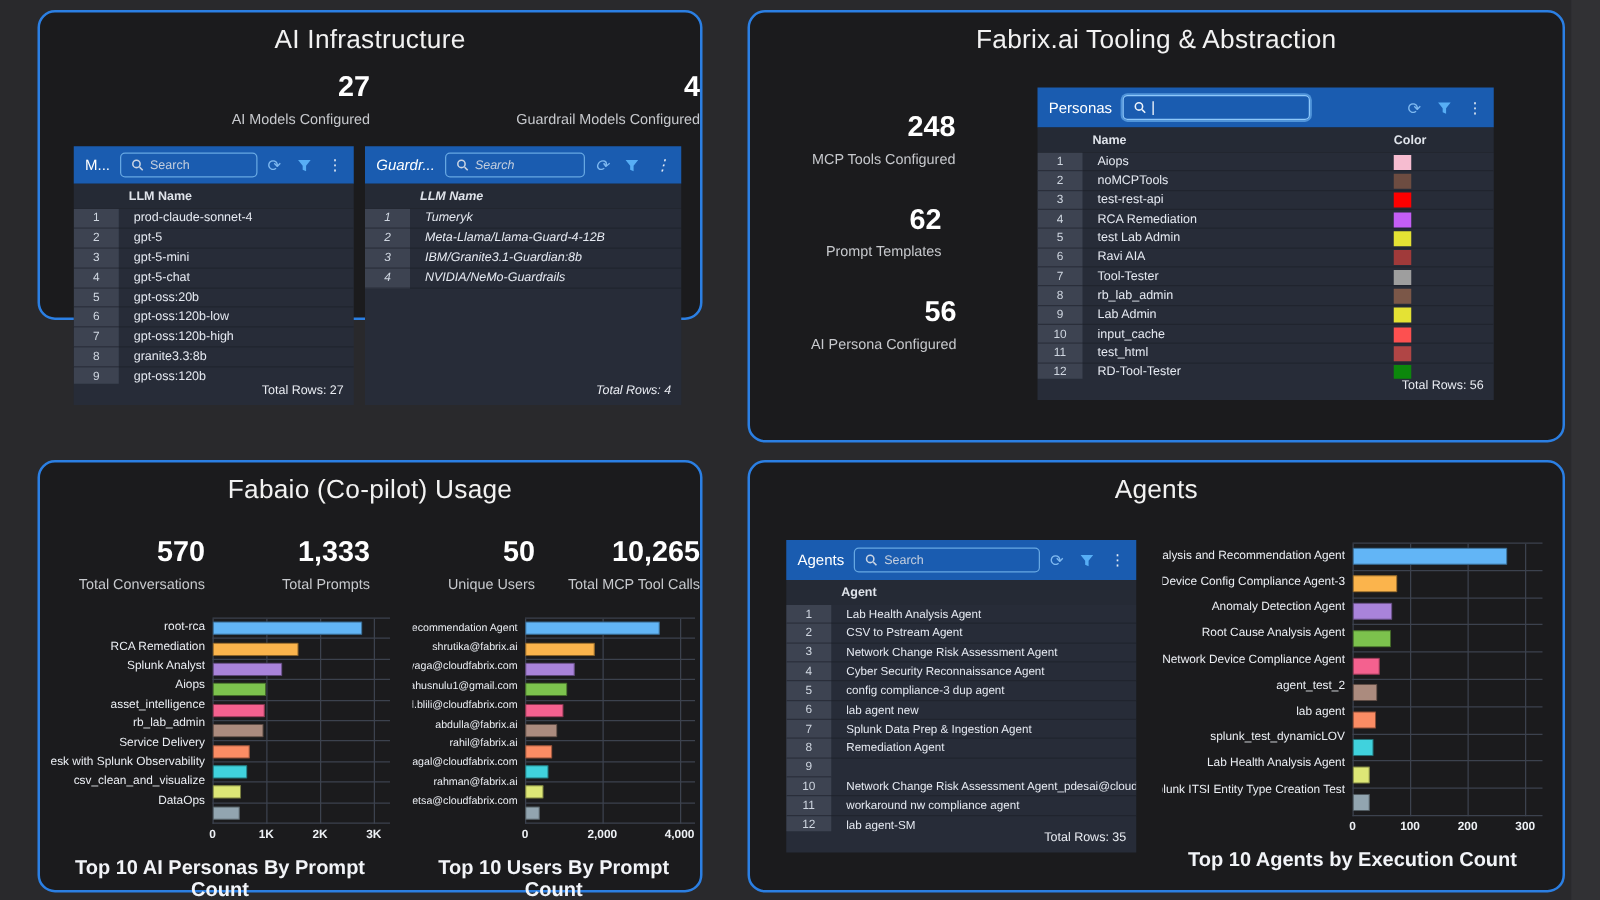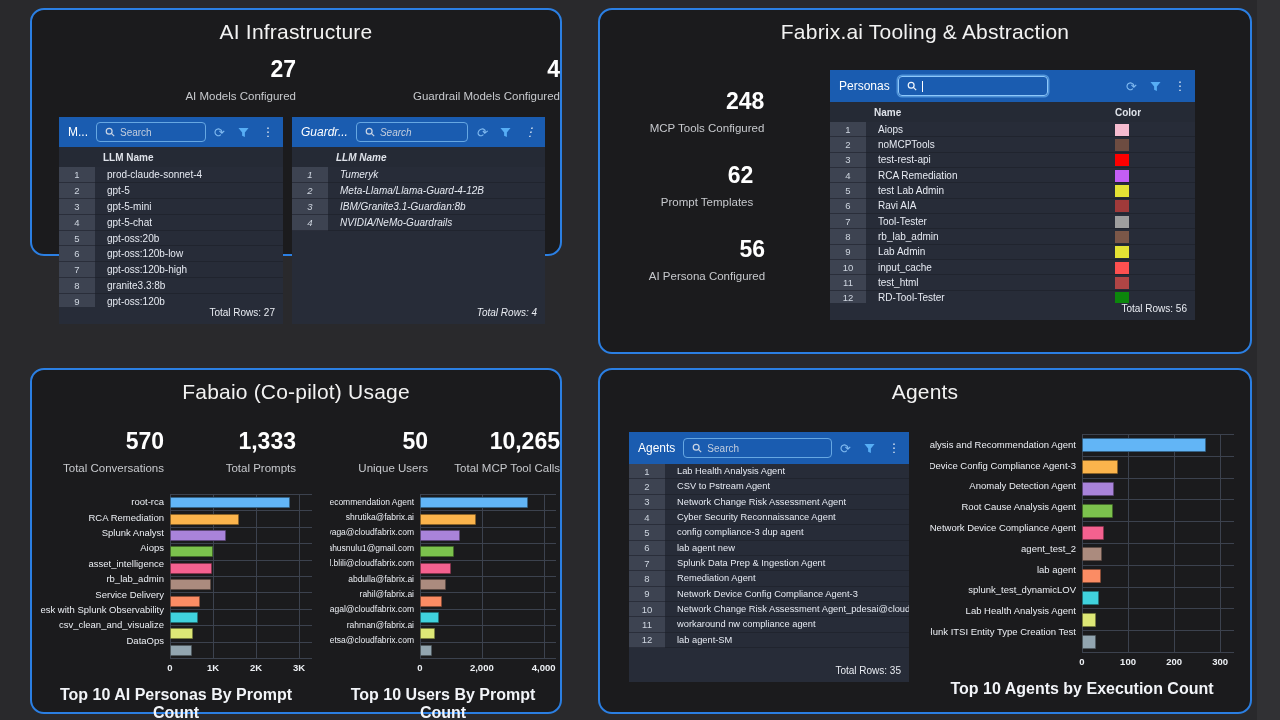--- a/index.html
+++ b/index.html
@@ -468,6 +468,9 @@
           <span class="t-kebab">⋮</span>
         </div>
       </div>
+      <div class="t-colhead">
+        <span>Agent</span>
+      </div>
       <div class="t-main">
         <div class="t-body">
             <div class="t-row">

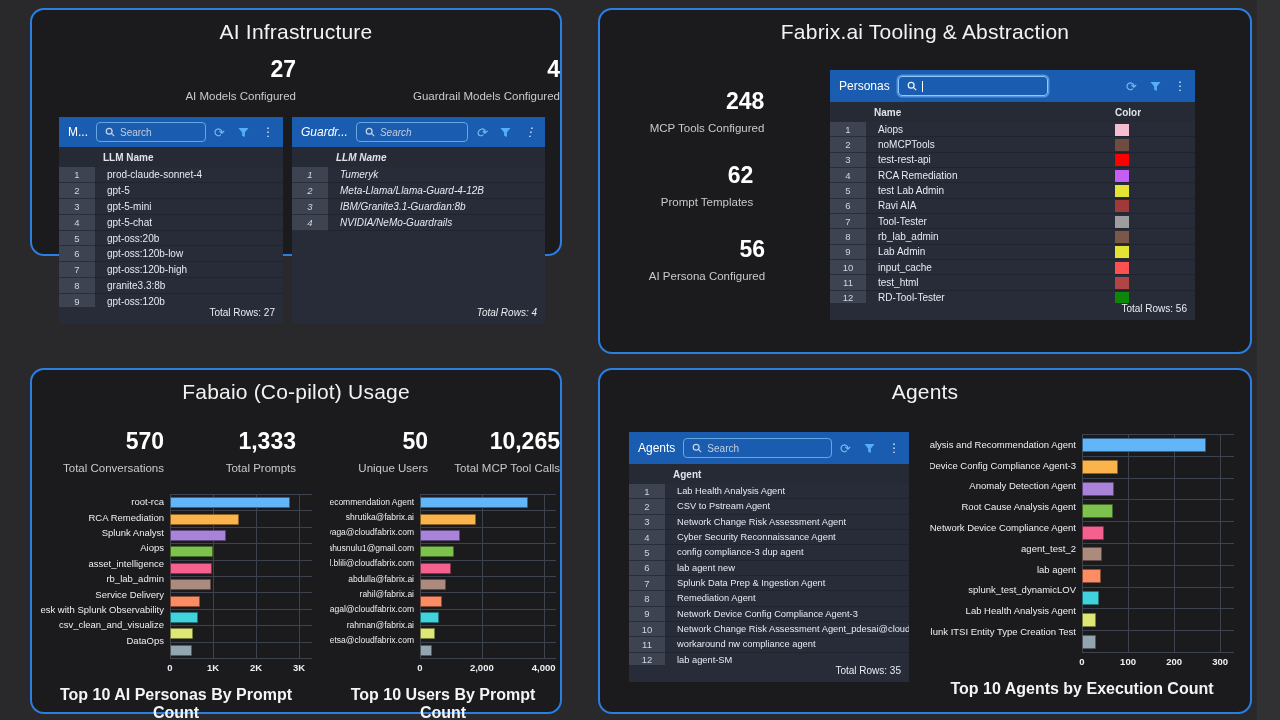--- a/index.html
+++ b/index.html
@@ -507,7 +507,6 @@
             </div>
             <div class="t-row">
               <div class="t-num">9</div>
-              <div class="t-cell">Network Device Config Compliance Agent-3</div>
             </div>
             <div class="t-row">
               <div class="t-num">10</div>

